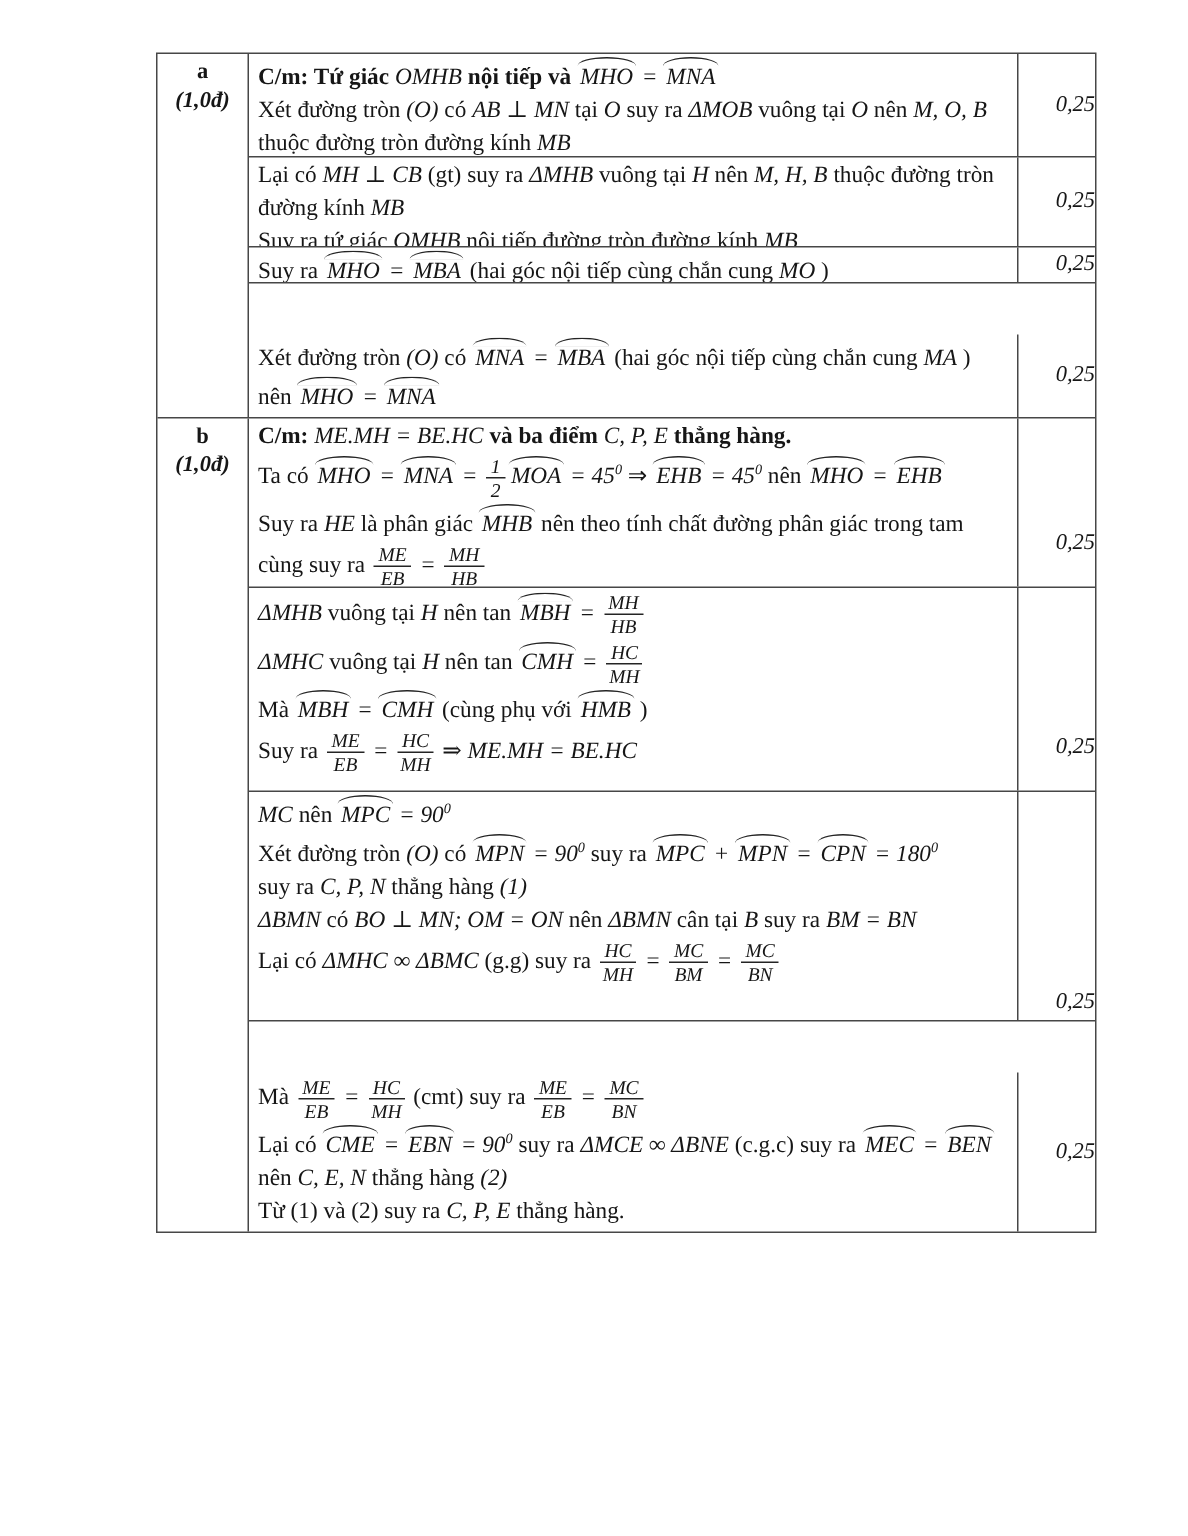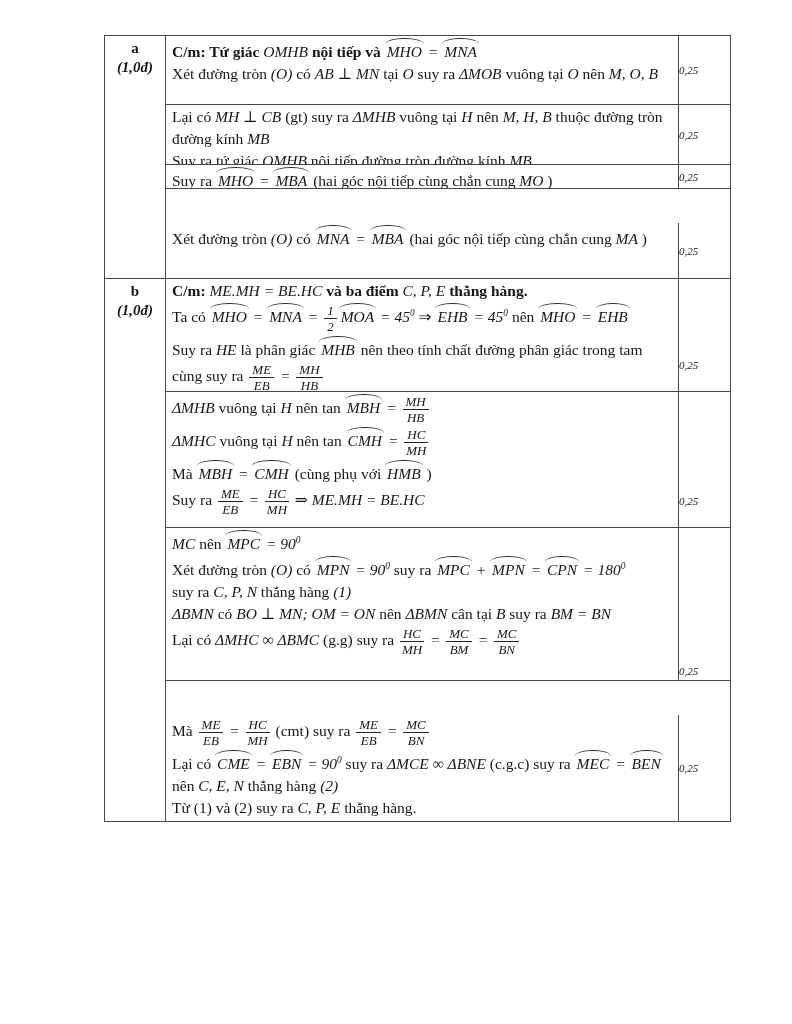--- a/index.html
+++ b/index.html
@@ -18,7 +18,7 @@
   .content-cell{flex:1;min-width:0;box-sizing:border-box;padding:1px 2px 0 6px;
         font-size:15.5px;overflow:hidden;}
   .score-cell{width:52px;flex:0 0 52px;box-sizing:border-box;border-left:1px solid #474747;
-        display:flex;justify-content:flex-start;font-style:italic;font-size:11px;}
+        display:flex;justify-content:flex-end;font-style:italic;font-size:15px;}
   .sc-c{align-items:center;}
   .sc-low{align-items:flex-end;padding-bottom:20px;}
   .sc-bot{align-items:flex-end;padding-bottom:3px;}

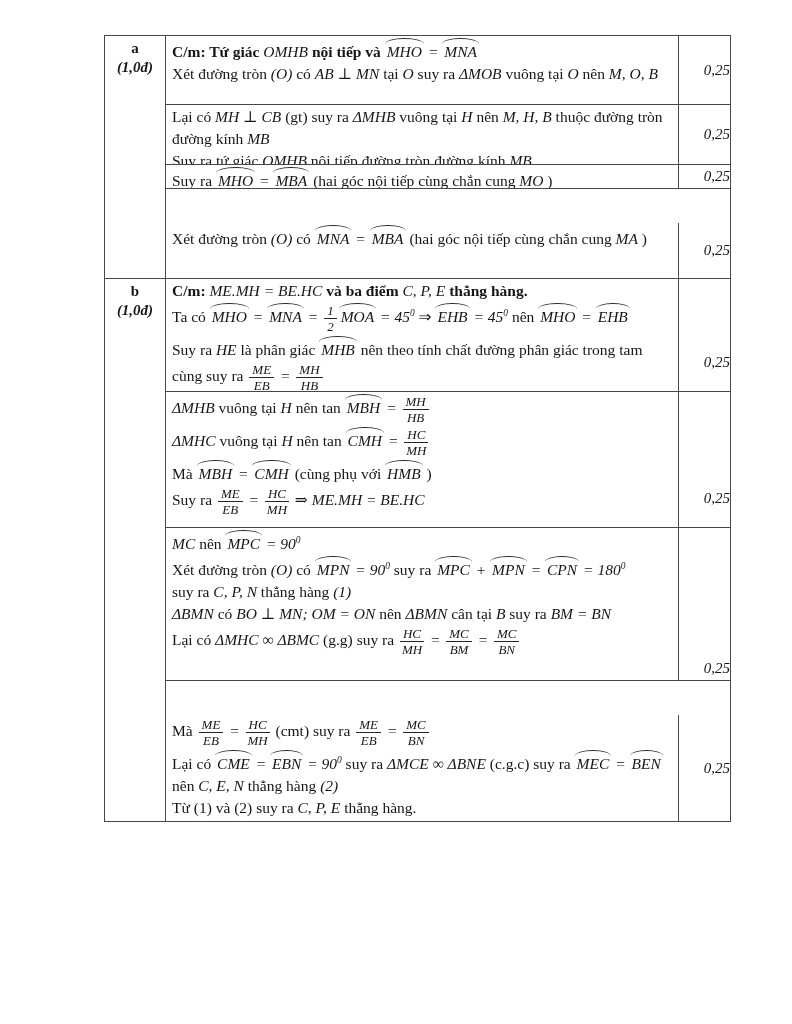--- a/index.html
+++ b/index.html
@@ -51,6 +51,7 @@
             <div class="content-cell">
               <div class="line"><span class="seg bold">C/m: Tứ giác </span><span class="seg math">OMHB</span><span class="seg bold"> nội tiếp và </span><span class="seg arc">MHO</span><span class="seg math"> = </span><span class="seg arc">MNA</span></div>
               <div class="line"><span class="seg">Xét đường tròn </span><span class="seg math">(O)</span><span class="seg"> có </span><span class="seg math">AB ⊥ MN</span><span class="seg"> tại </span><span class="seg math">O</span><span class="seg"> suy ra </span><span class="seg math">ΔMOB</span><span class="seg"> vuông tại </span><span class="seg math">O</span><span class="seg"> nên </span><span class="seg math">M, O, B</span></div>
+              <div class="line"><span class="seg">thuộc đường tròn đường kính </span><span class="seg math">MB</span></div>
             </div>
             <div class="score-cell sc-c">
               <span class="points">0,25</span>

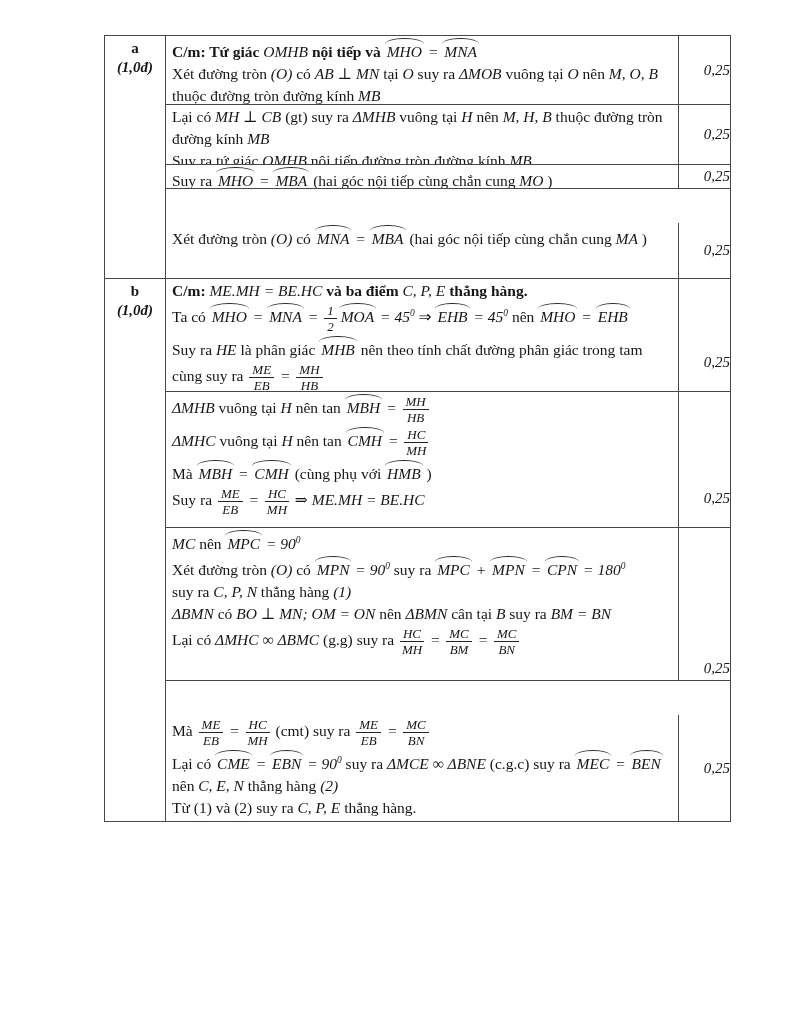--- a/index.html
+++ b/index.html
@@ -78,6 +78,7 @@
           <div class="row" style="height: 55px; flex: 0 0 55px;">
             <div class="content-cell">
               <div class="line"><span class="seg">Xét đường tròn </span><span class="seg math">(O)</span><span class="seg"> có </span><span class="seg arc">MNA</span><span class="seg math"> = </span><span class="seg arc">MBA</span><span class="seg"> (hai góc nội tiếp cùng chắn cung </span><span class="seg math">MA</span><span class="seg"> )</span></div>
+              <div class="line"><span class="seg">nên </span><span class="seg arc">MHO</span><span class="seg math"> = </span><span class="seg arc">MNA</span></div>
             </div>
             <div class="score-cell sc-c">
               <span class="points">0,25</span>

